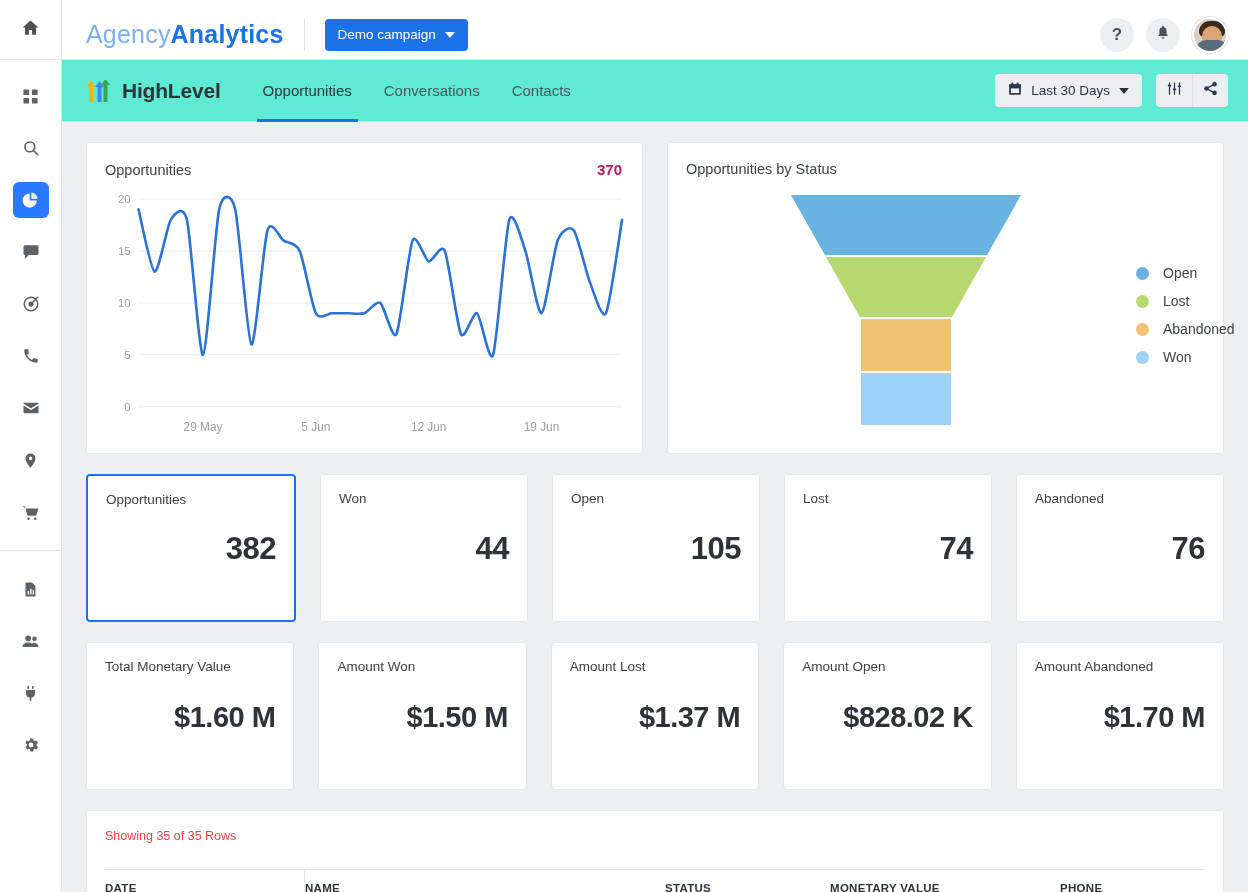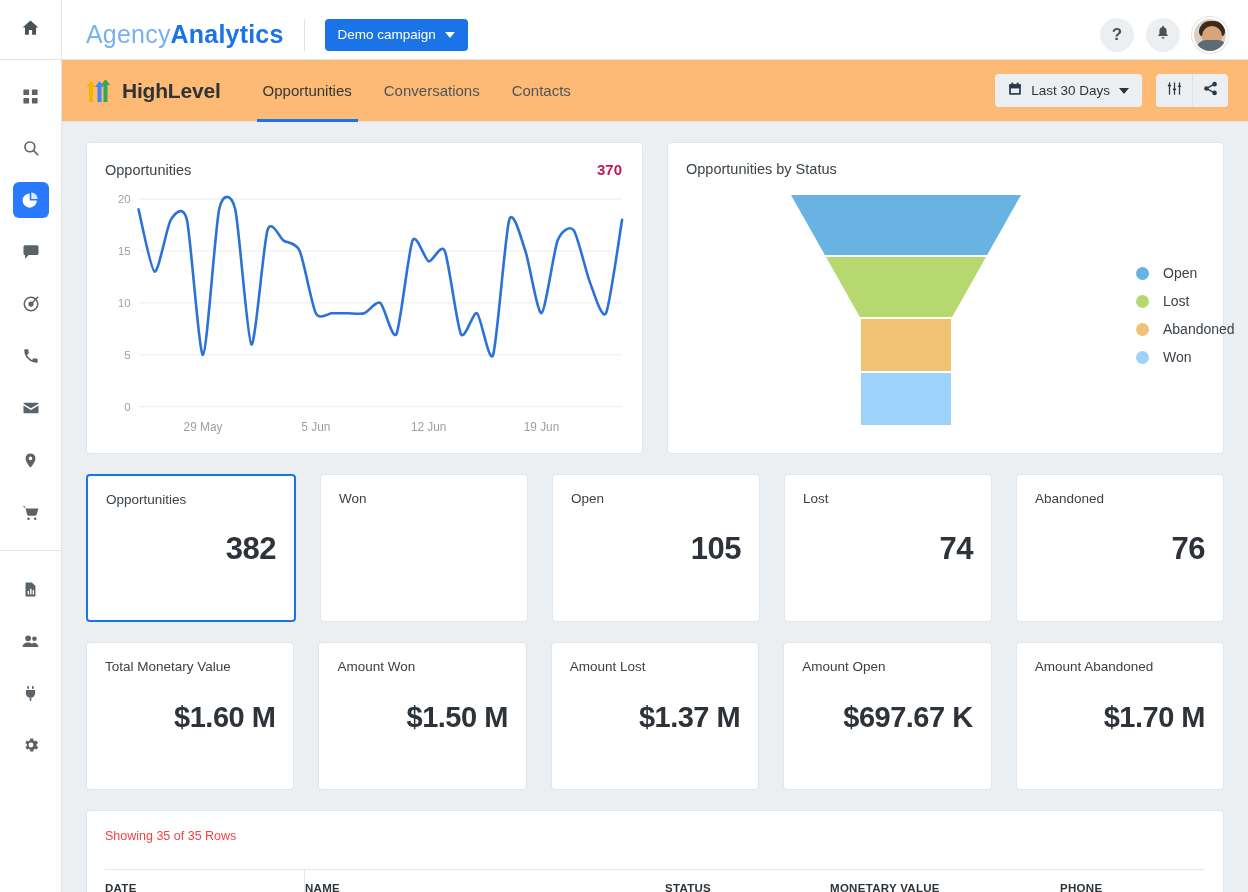--- a/index.html
+++ b/index.html
@@ -68,7 +68,7 @@
 
   
   .subnav {
-    height: 62px; background: #fdba74; border-bottom: 1px solid #e0e3e7;
+    height: 62px; background: #5eead4; border-bottom: 1px solid #e0e3e7;
     display: flex; align-items: center; padding: 0 20px 0 24px; flex: 0 0 62px;
   }
   .hl-logo { display: flex; align-items: center; gap: 10px; margin-right: 26px; }

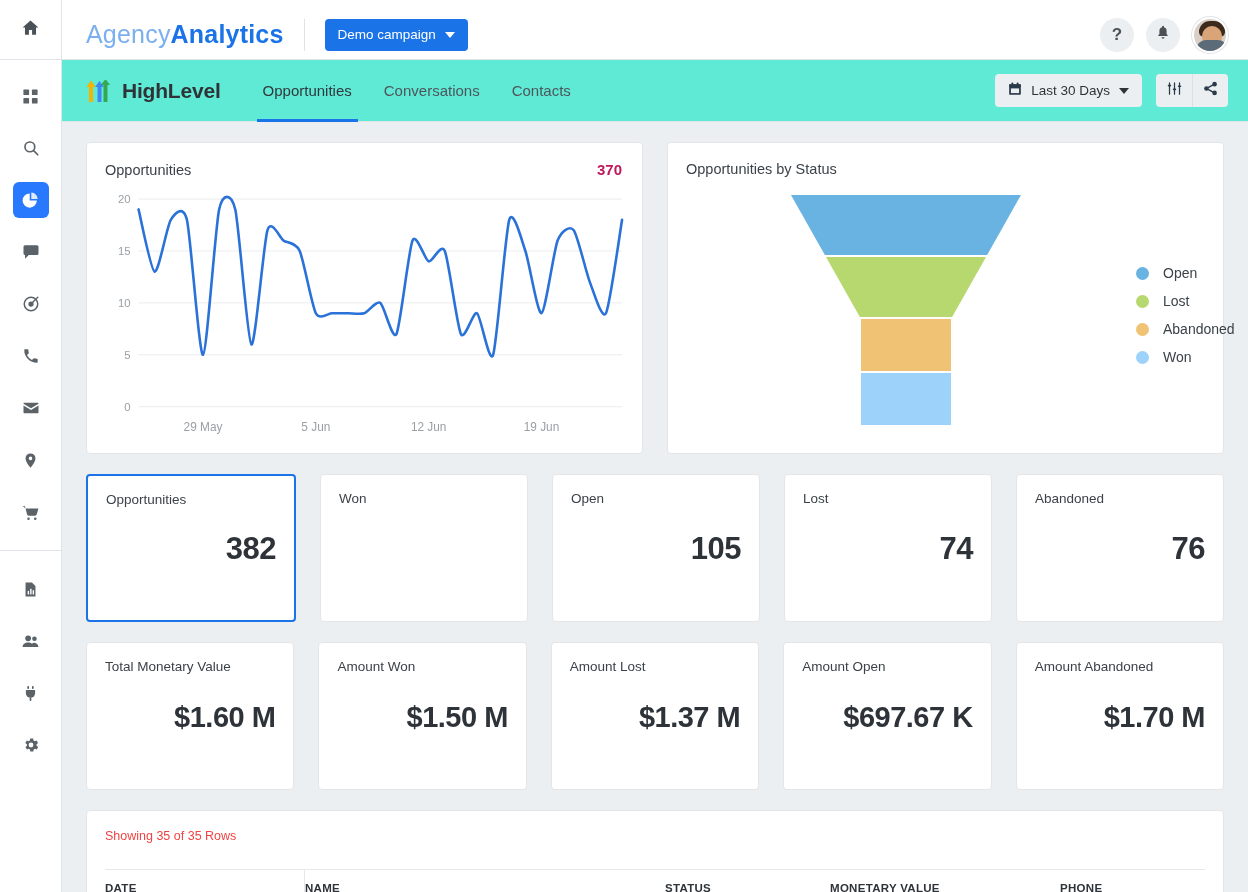--- a/index.html
+++ b/index.html
@@ -444,6 +444,7 @@
         </div>
         <div class="kpi">
           <div class="kpi-label">Won</div>
+          <div class="kpi-value">44</div>
         </div>
         <div class="kpi">
           <div class="kpi-label">Open</div>

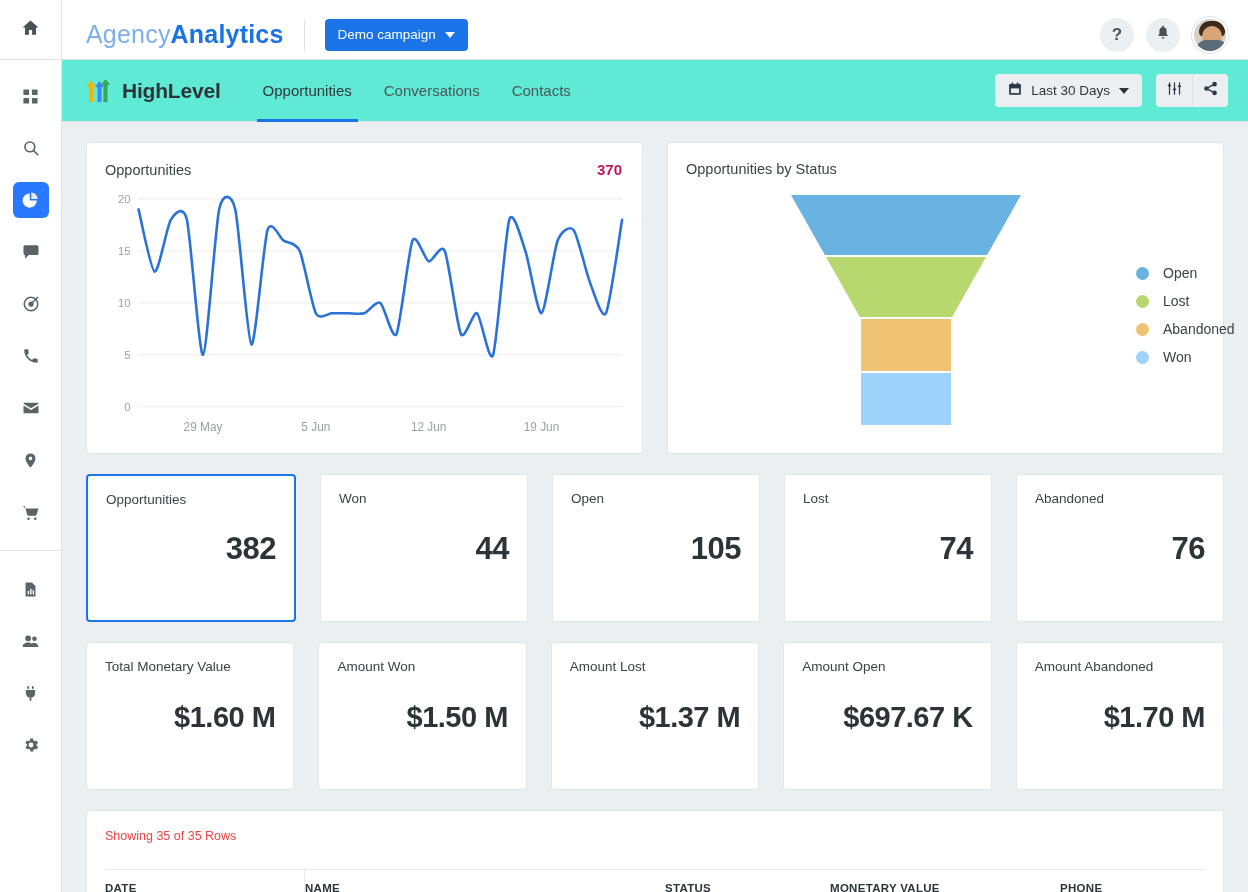--- a/index.html
+++ b/index.html
@@ -475,7 +475,7 @@
         </div>
         <div class="kpi money">
           <div class="kpi-label">Amount Open</div>
-          <div class="kpi-value">$697.67 K</div>
+          <div class="kpi-value">$828.02 K</div>
         </div>
         <div class="kpi money">
           <div class="kpi-label">Amount Abandoned</div>

